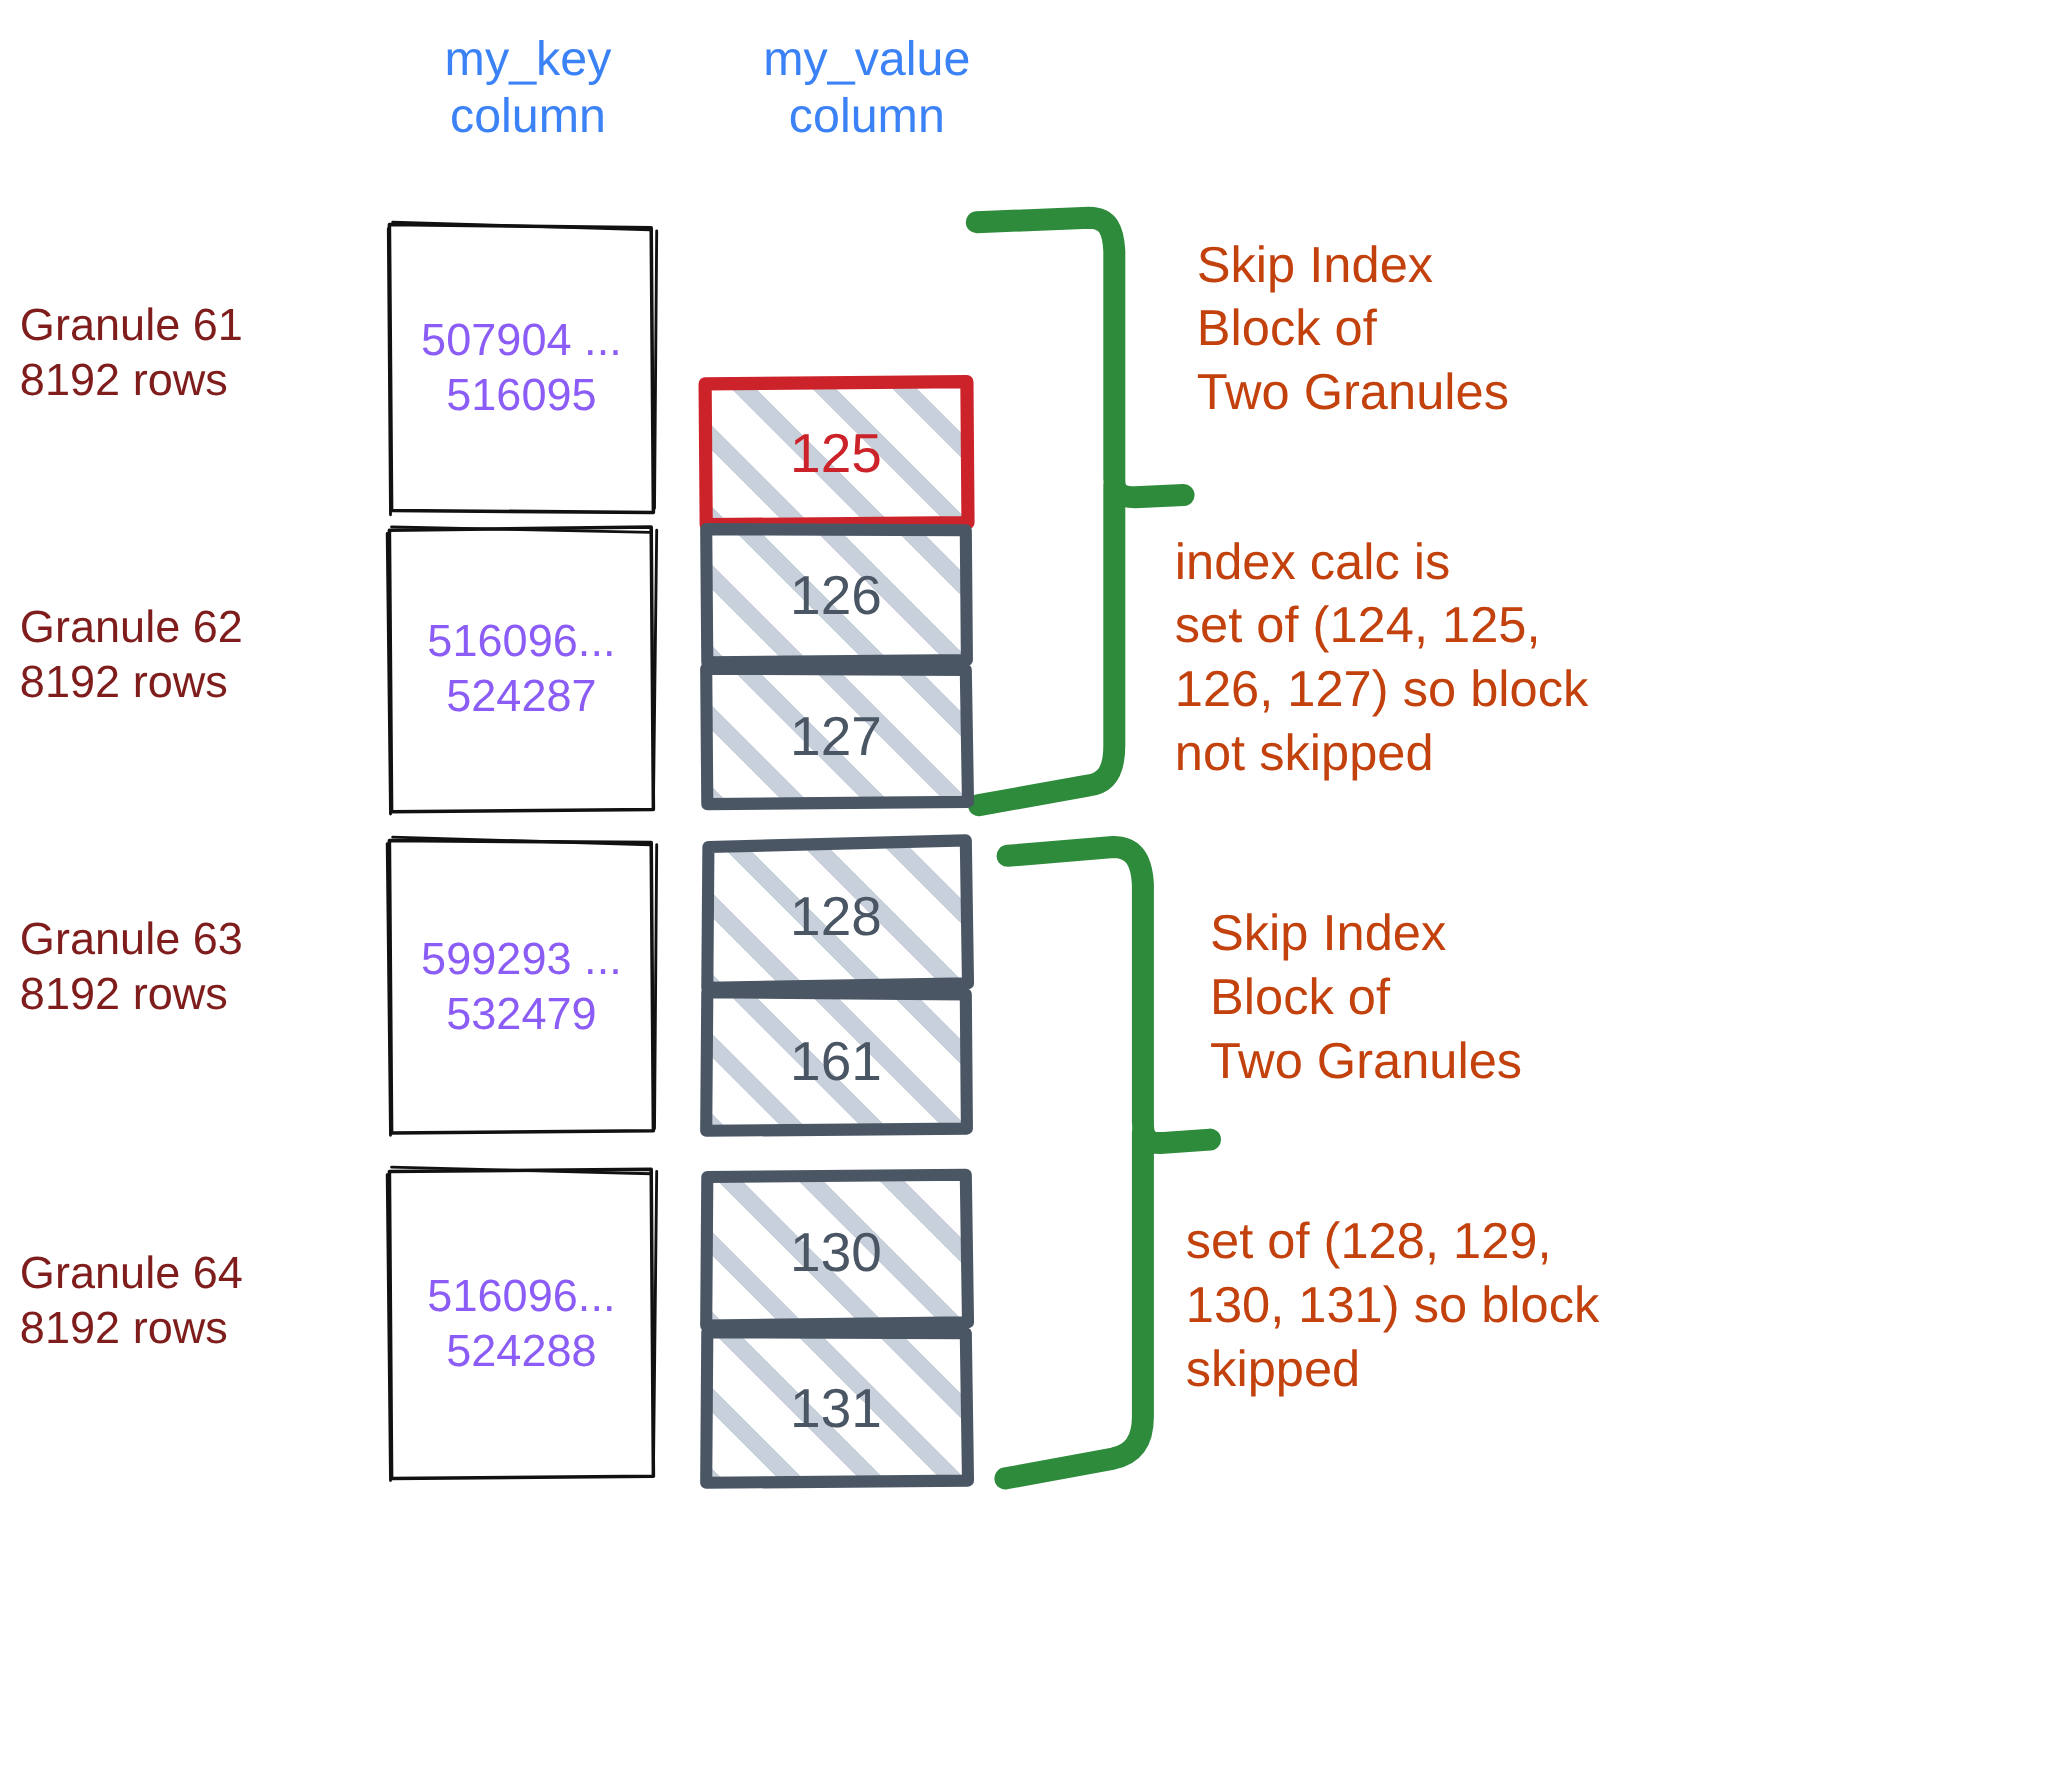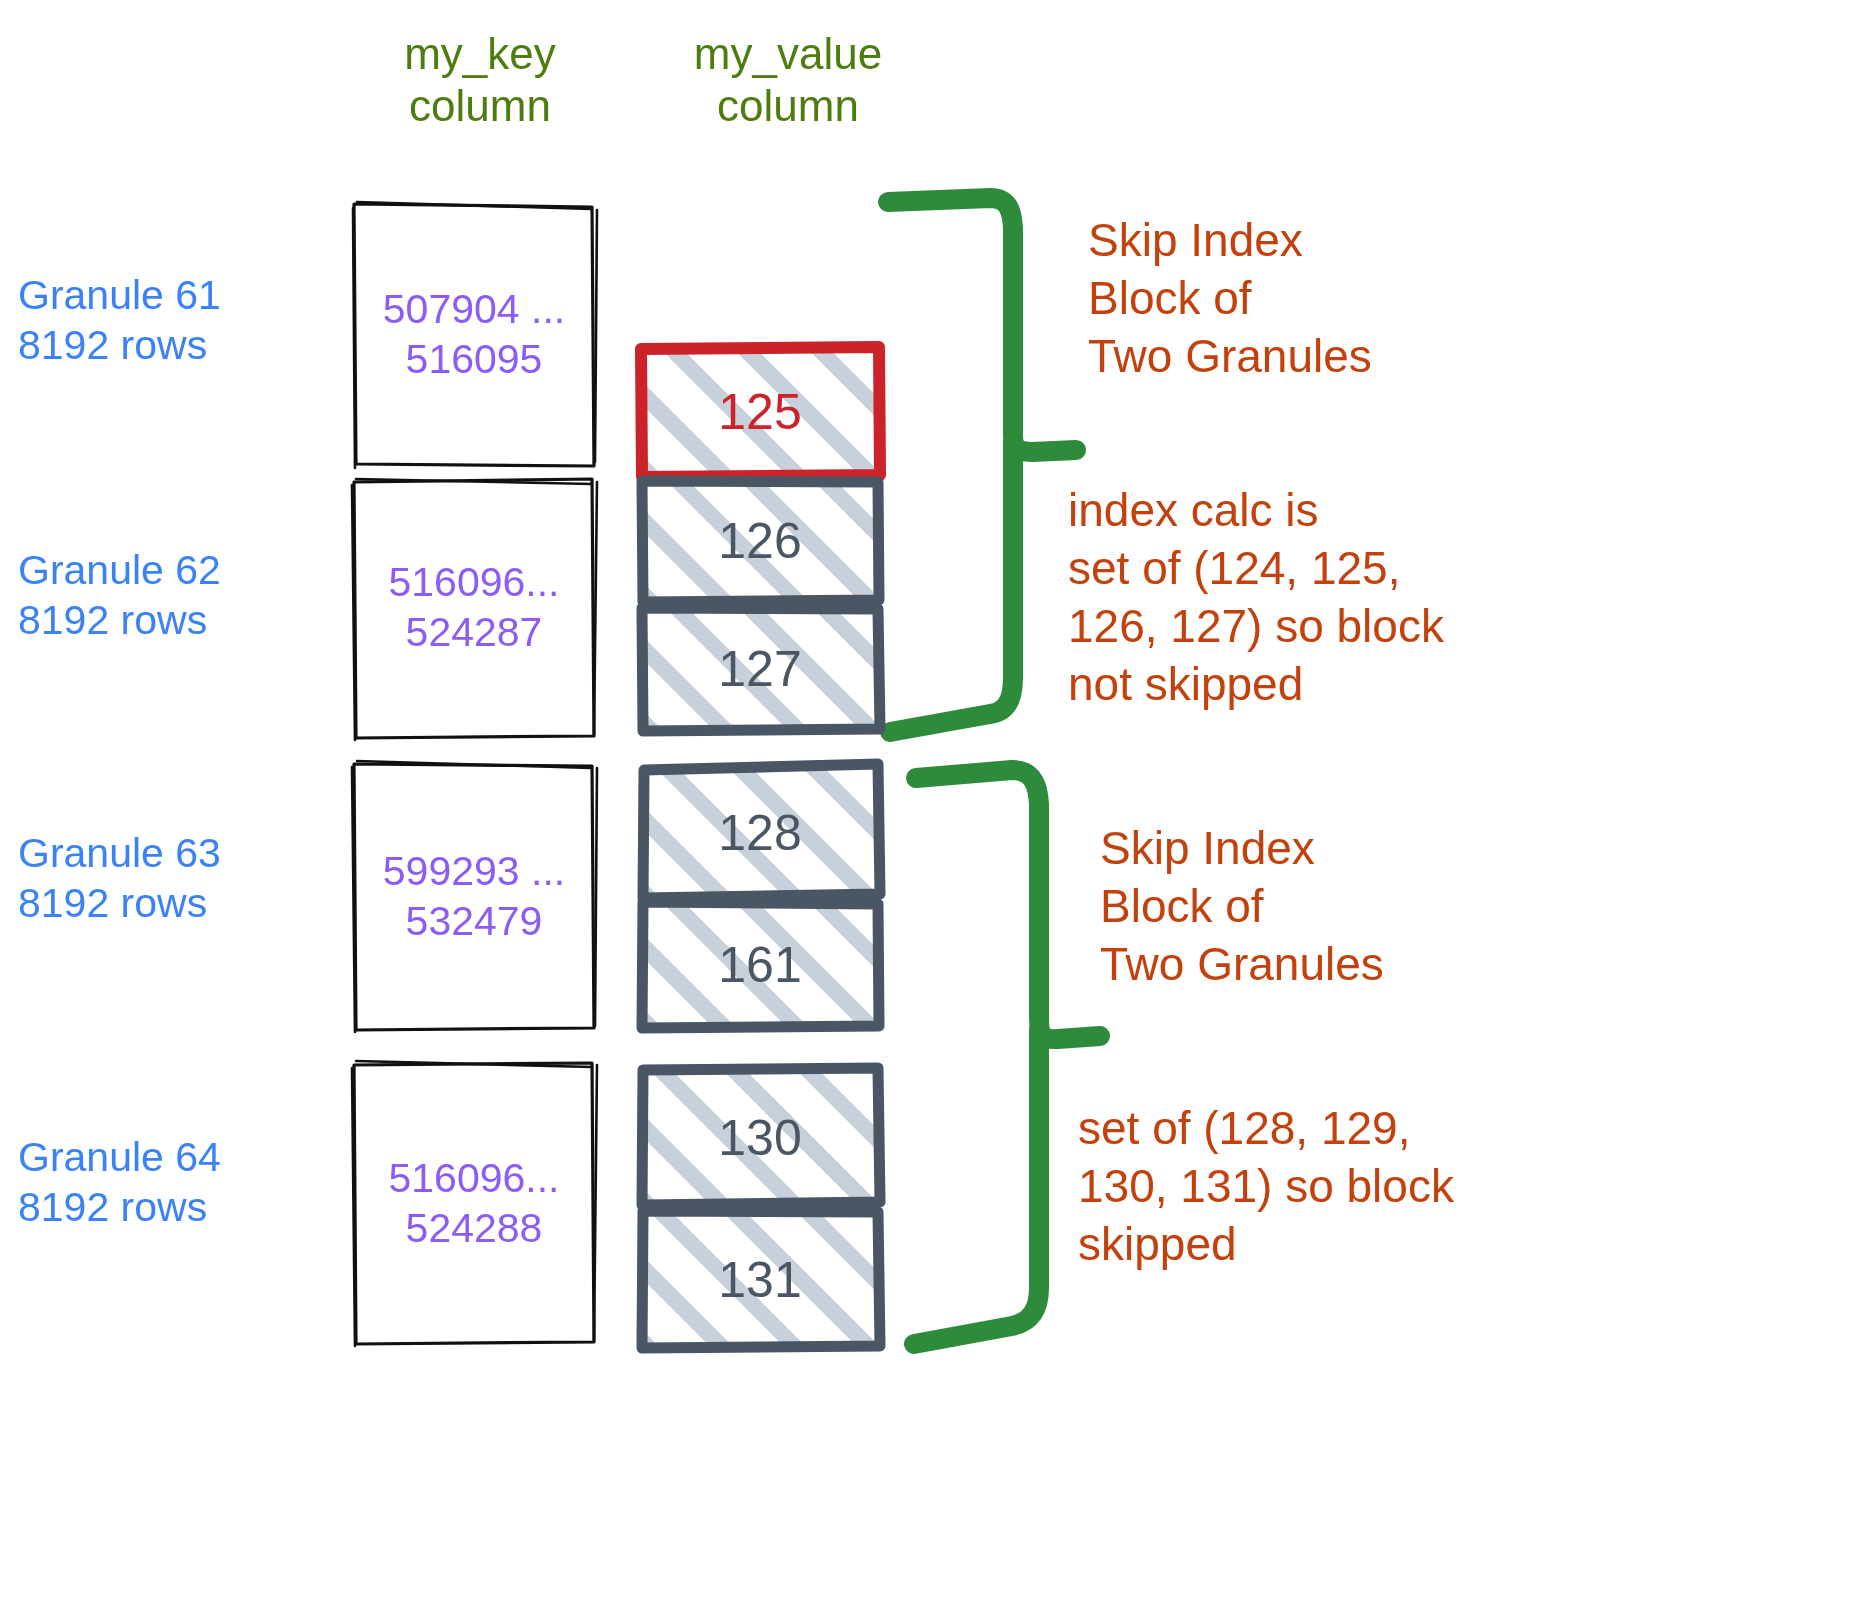--- a/index.html
+++ b/index.html
@@ -24,7 +24,7 @@
     text-align: center;
     font-size: 44px;
     line-height: 1.18;
-    color: #4d7c0f;
+    color: #3b82f6;
     white-space: pre-line;
   }
   #hdr-key   { left: 340px; top: 28px; width: 280px; }

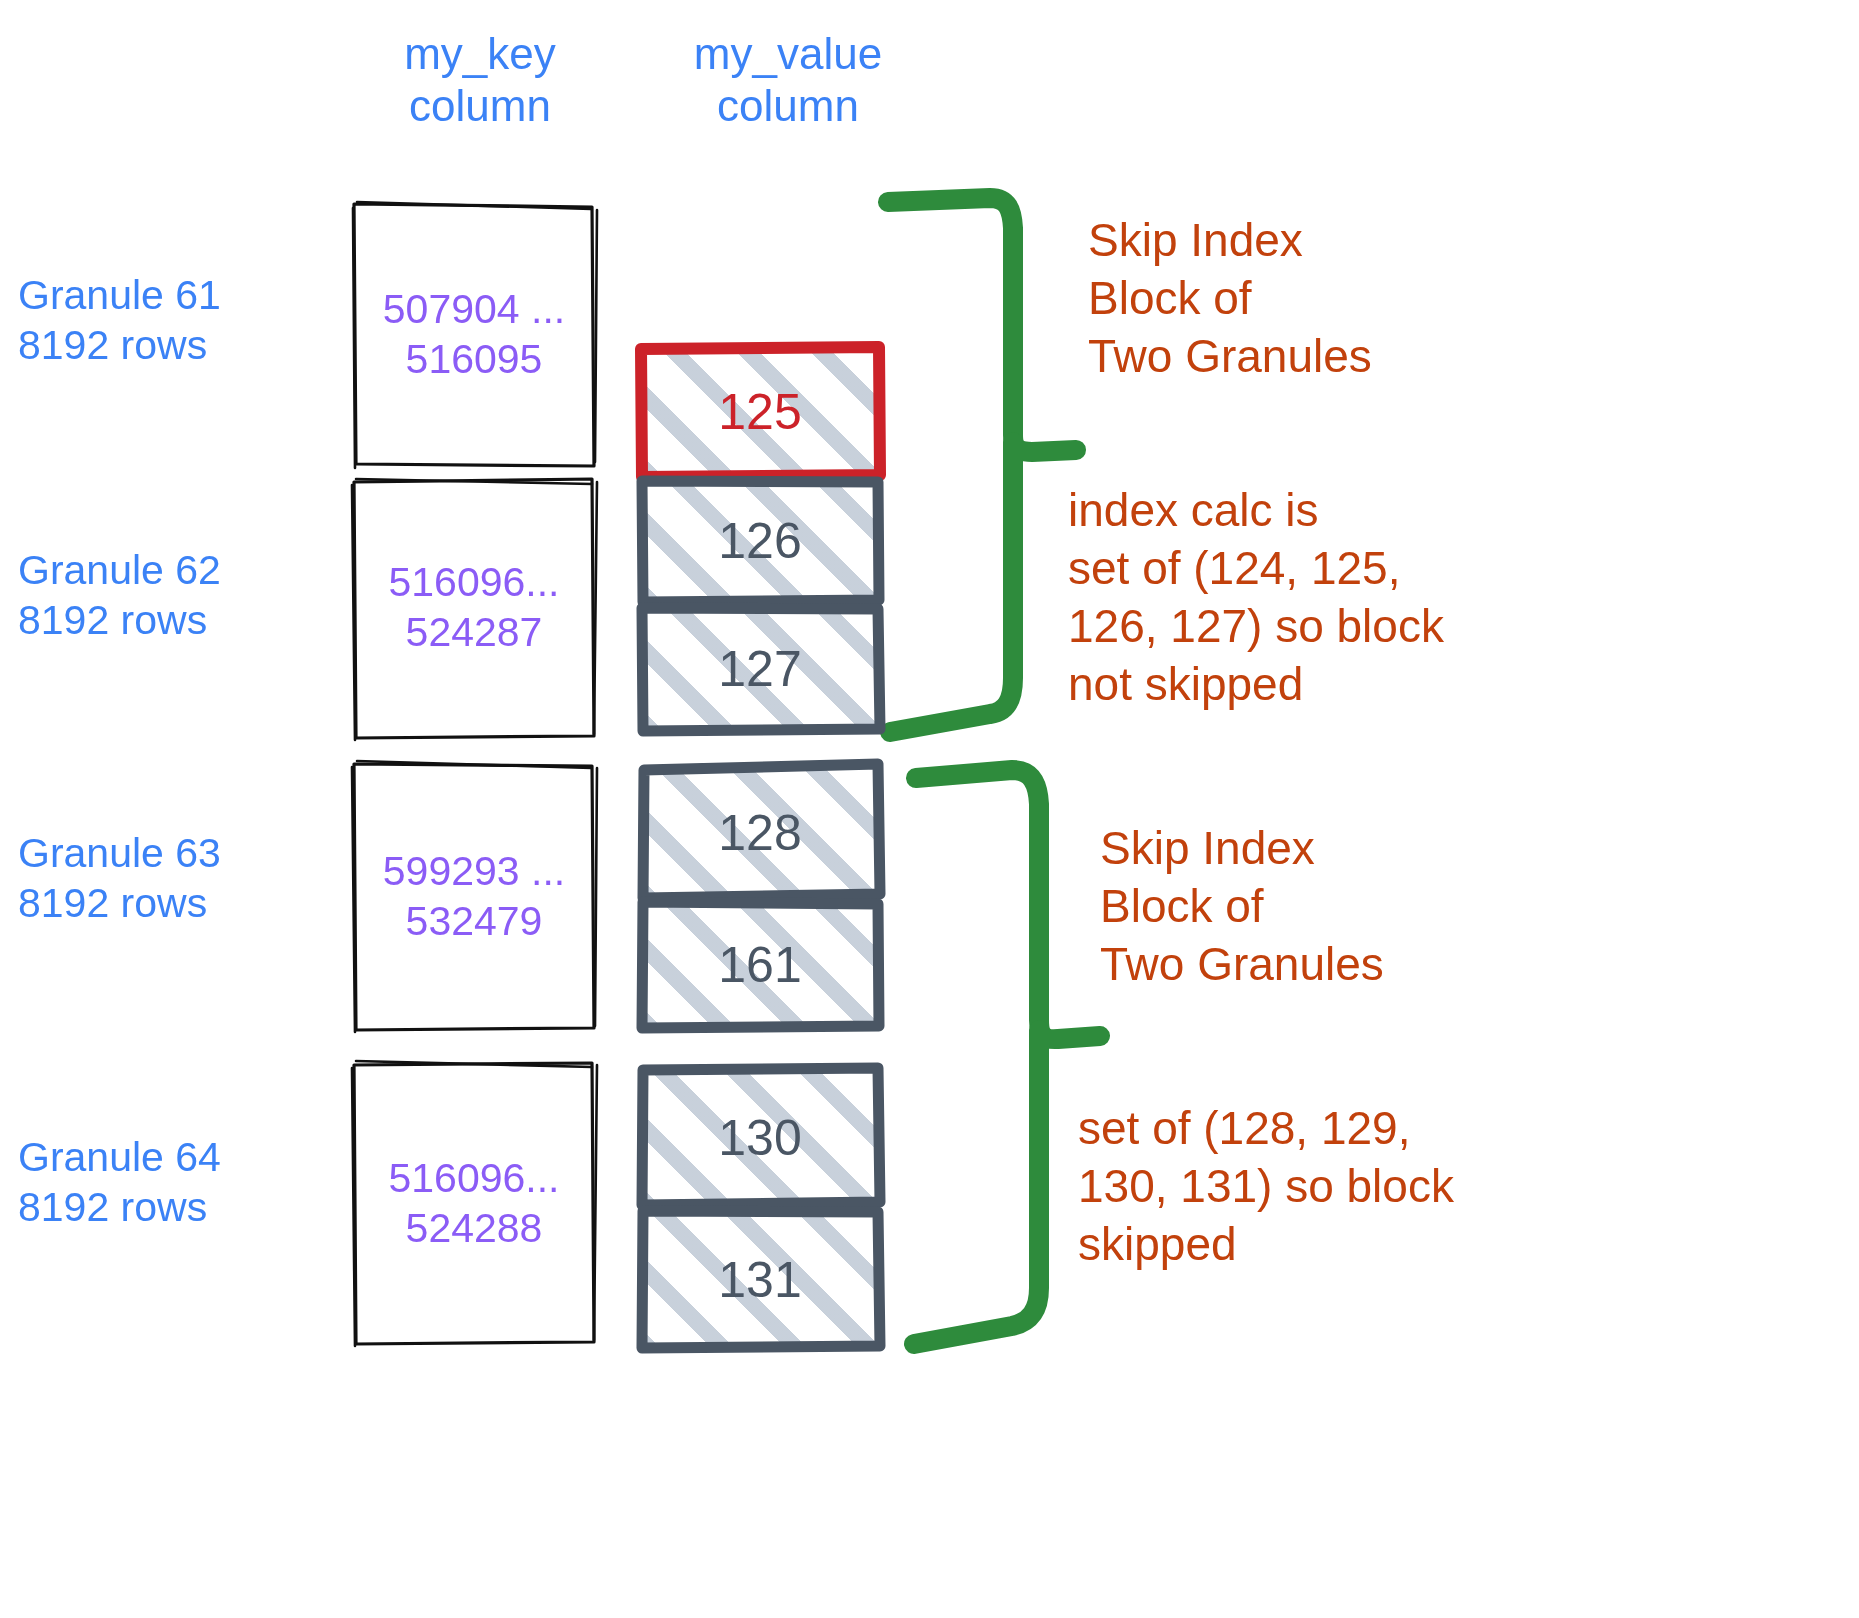--- a/index.html
+++ b/index.html
@@ -38,7 +38,7 @@
     text-align: left;
     font-size: 41px;
     line-height: 1.22;
-    color: #3b82f6;
+    color: #7f1d1d;
     white-space: pre-line;
   }
 

